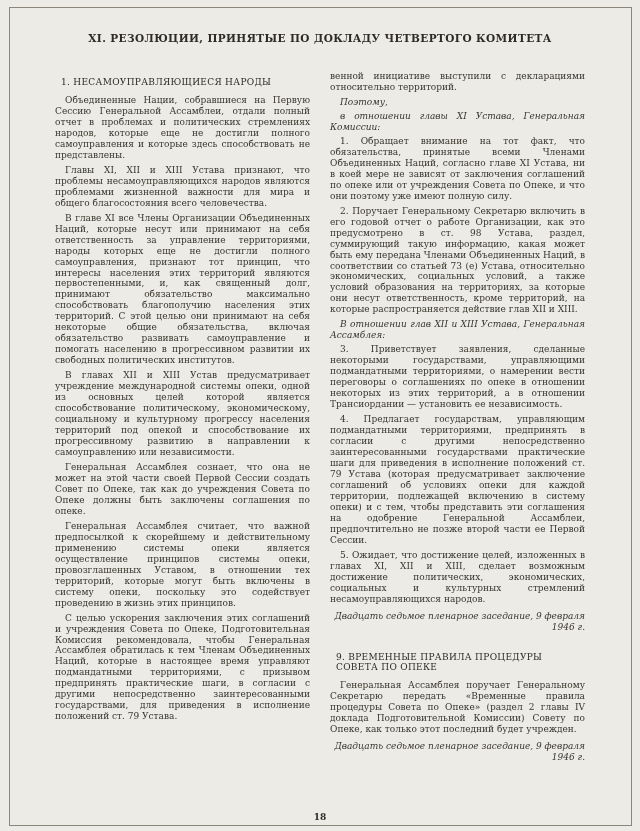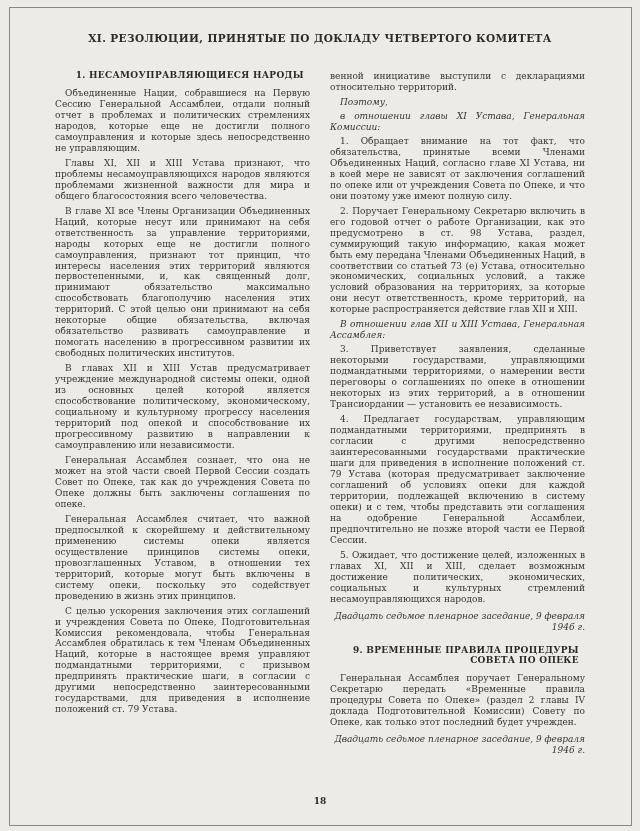--- a/index.html
+++ b/index.html
@@ -57,10 +57,10 @@
   }
   .blk.heading {
     text-indent: 0;
-    text-align: right;
-    font-weight: bold;
+    text-align: left;
+    font-weight: normal;
     letter-spacing: 0.3px;
-    margin: 12px 6px 7px;
+    margin: 19px 6px 7px;
     color: #2e2b25;
   }
   .blk.cont {

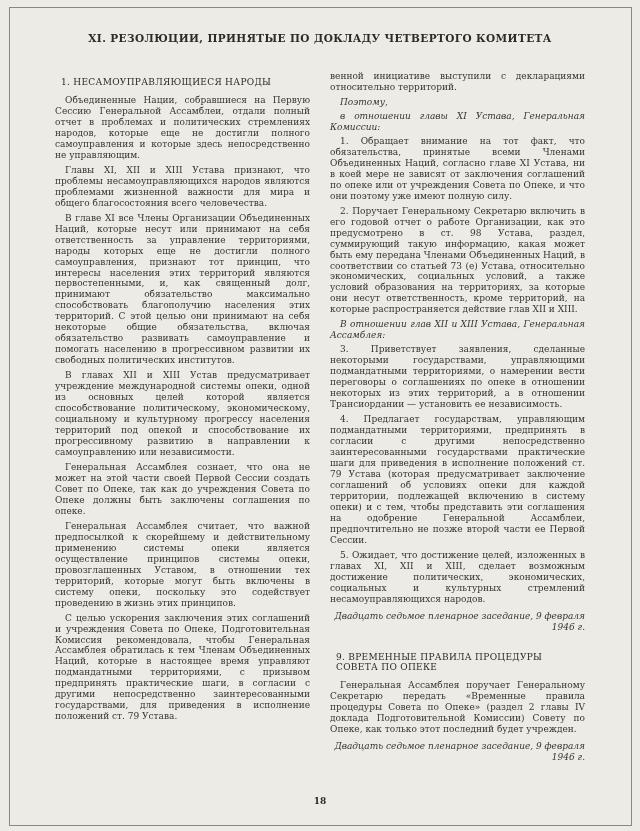--- a/index.html
+++ b/index.html
@@ -102,7 +102,7 @@
   <div class="columns">
     <div class="col">
         <p class="blk heading">1.  НЕСАМОУПРАВЛЯЮЩИЕСЯ  НАРОДЫ</p>
-        <p class="blk para">Объединенные Нации, собравшиеся на Первую Сессию Генеральной Ассамблеи, отдали полный отчет в проблемах и политических стремлениях народов, которые еще не достигли полного самоуправления и которые здесь непосредственно не управляющим.</p>
+        <p class="blk para">Объединенные Нации, собравшиеся на Первую Сессию Генеральной Ассамблеи, отдали полный отчет в проблемах и политических стремлениях народов, которые еще не достигли полного самоуправления и которые здесь способствовать не представлены.</p>
         <p class="blk para">Главы XI, XII и XIII Устава признают, что проблемы несамоуправляющихся народов являются проблемами жизненной важности для мира и общего благосостояния всего человечества.</p>
         <p class="blk para">В главе XI все Члены Организации Объединенных Наций, которые несут или принимают на себя ответственность за управление территориями, народы которых еще не достигли полного самоуправления, признают тот принцип, что интересы населения этих территорий являются первостепенными, и, как священный долг, принимают обязательство максимально способствовать благополучию населения этих территорий. С этой целью они принимают на себя некоторые общие обязательства, включая обязательство развивать самоуправление и помогать населению в прогрессивном развитии их свободных политических институтов.</p>
         <p class="blk para">В главах XII и XIII Устав предусматривает учреждение международной системы опеки, одной из основных целей которой является способствование политическому, экономическому, социальному и культурному прогрессу населения территорий под опекой и способствование их прогрессивному развитию в направлении к самоуправлению или независимости.</p>

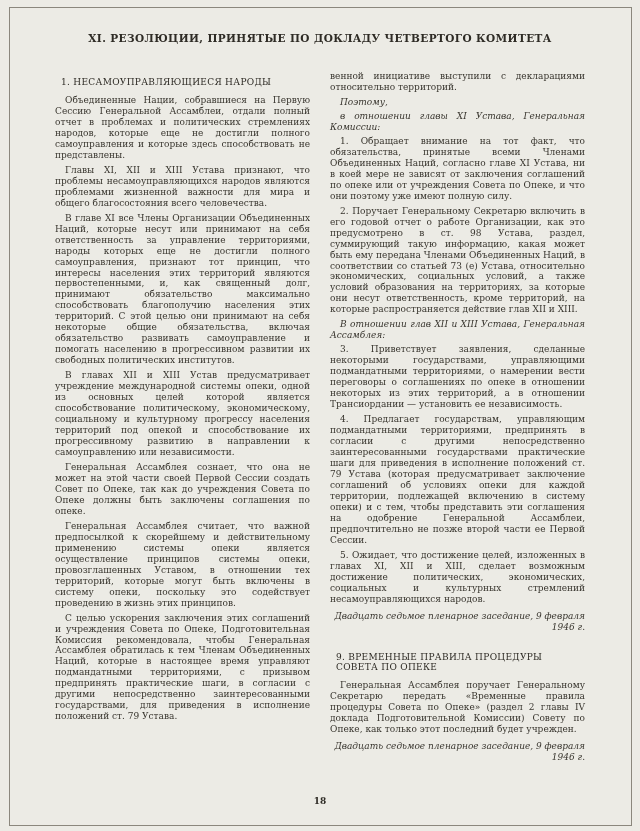--- a/index.html
+++ b/index.html
@@ -83,7 +83,7 @@
     position: absolute;
     left: 0;
     right: 0;
-    bottom: 25px;
+    bottom: 9px;
     text-align: center;
     font-size: 9px;
     font-weight: bold;

